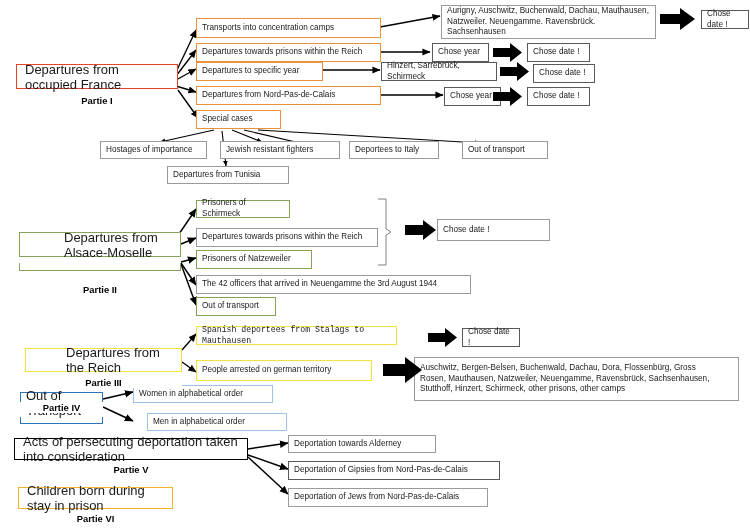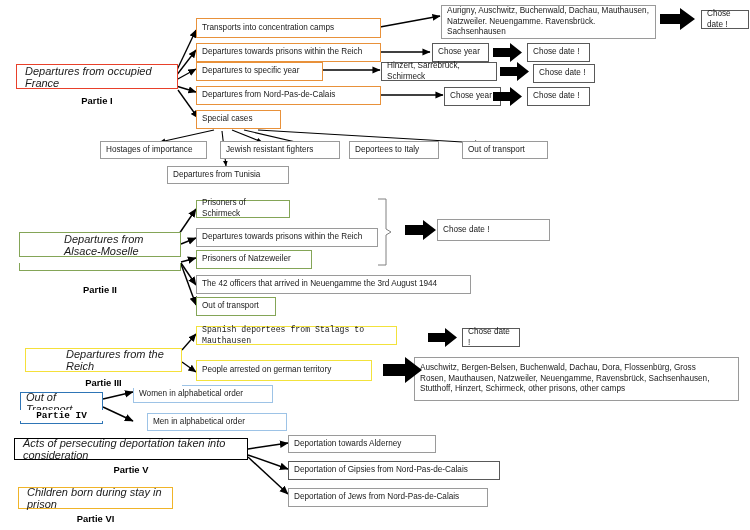--- a/index.html
+++ b/index.html
@@ -59,9 +59,8 @@
     display: flex;
     align-items: center;
     padding: 1px 8px;
-    font-size: 11px;
+    font-size: 13px;
     color: #1a1a1a;
-    font-style: italic;
   }
   .partie .plabel {
     position: absolute;

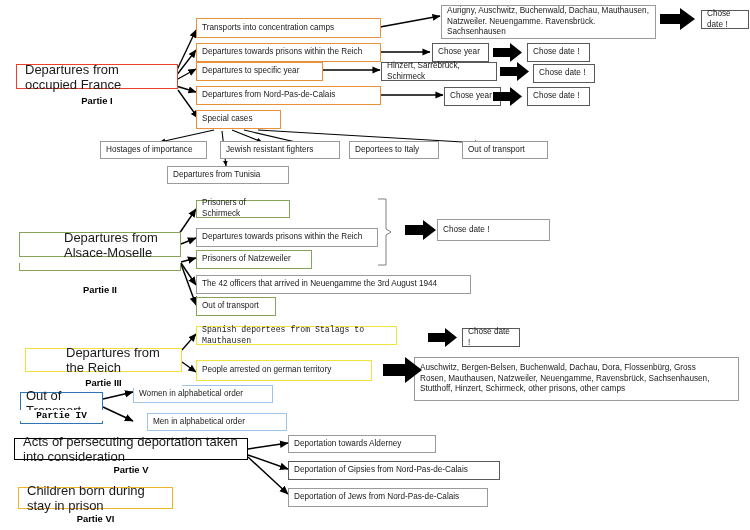--- a/index.html
+++ b/index.html
@@ -321,7 +321,7 @@
     <div class="prule" style="top:31px;"></div>
     <div class="pstub" style="left:0; top:25px; height:7px;"></div>
     <div class="pstub" style="right:0; top:25px; height:7px; border-left:none; border-right:1.8px solid #2E75B6;"></div>
-    <div class="plabel" style="top:18px;font-family:Liberation Mono, monospace;">Partie IV</div>
+    <div class="plabel" style="top:10px;">Partie IV</div>
   </div>
 
   <div class="node blue" style="left:133px; top:385px; width:140px; height:18px;">

